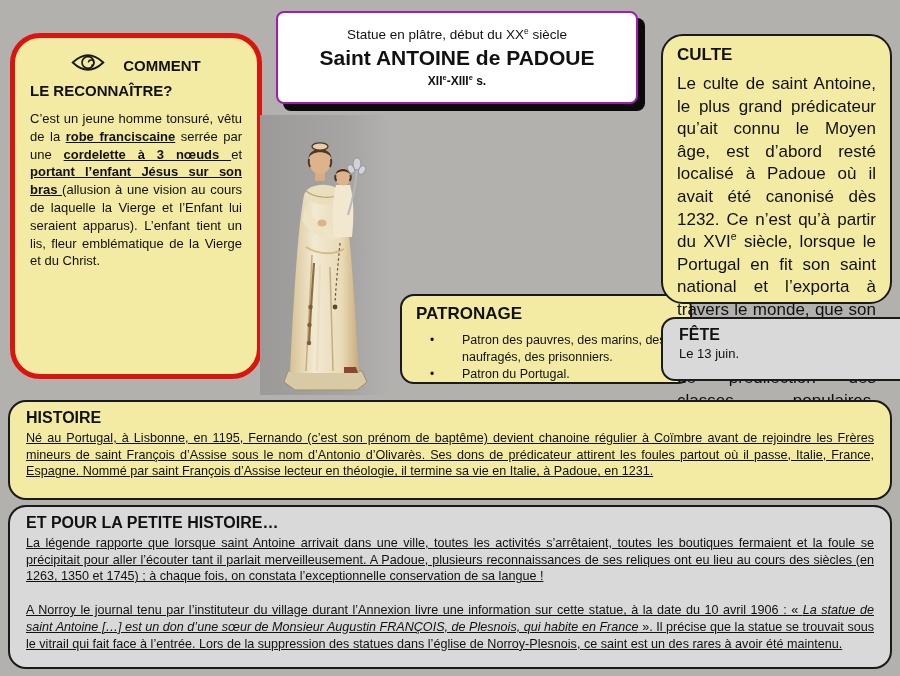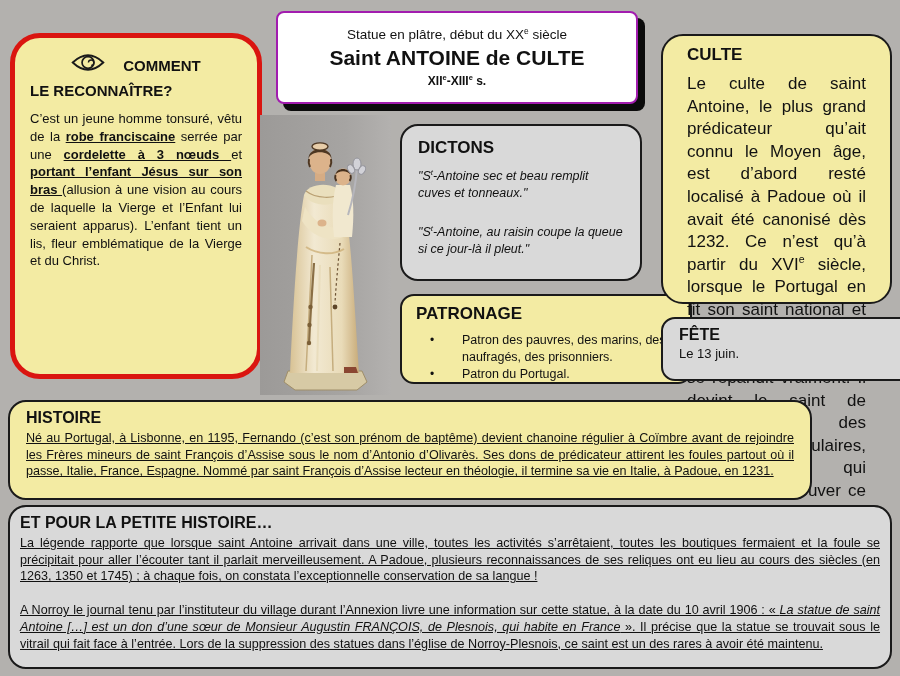--- a/index.html
+++ b/index.html
@@ -125,7 +125,7 @@
 
   <div class="panel title-panel">
     <div class="title-sub"><span>Statue en plâtre, début du XX</span><sup>e</sup><span> siècle</span></div>
-    <div class="title-main">Saint ANTOINE de CULTE</div>
+    <div class="title-main">Saint ANTOINE de PADOUE</div>
     <div class="title-period"><span>XII</span><sup>e</sup><span>-XIII</span><sup>e</sup><span> s.</span></div>
   </div>
 

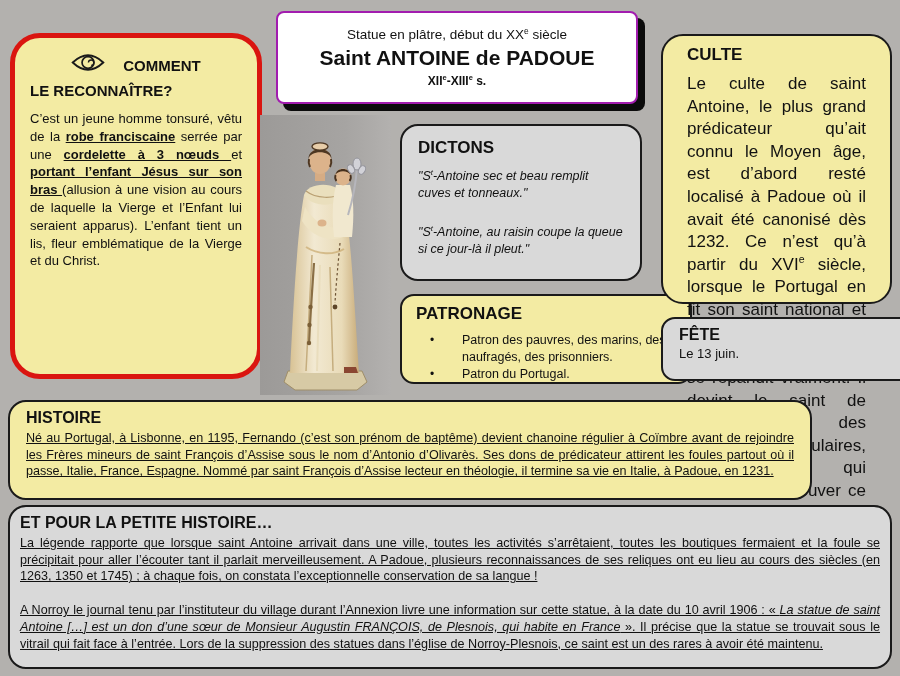--- a/index.html
+++ b/index.html
@@ -74,7 +74,7 @@
   
   .culte{
     left:661px;top:34px;width:231px;height:270px;
-    border-radius:22px;padding:9px 24px;color:#111;
+    border-radius:22px;padding:9px 14px;color:#111;
   }
   .culte p{margin:0;font-size:17px;text-align:justify;line-height:1.33;}
 

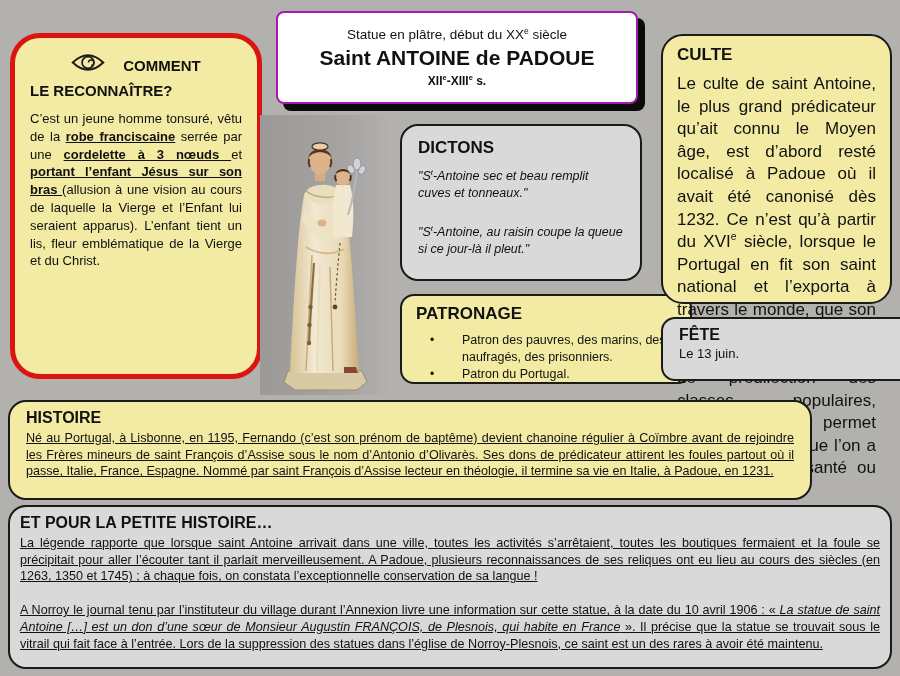--- a/index.html
+++ b/index.html
@@ -192,11 +192,6 @@
     </svg>
   </div>
 
-  <div class="panel gray dictons">
-    <div class="panel-title">DICTONS</div>
-    <p class="dicton-quote"><span>"S</span><sup>t</sup><span>-Antoine sec et beau remplit cuves et tonneaux."</span></p>
-    <p class="dicton-quote" style="margin-top:22px;"><span>"S</span><sup>t</sup><span>-Antoine, au raisin coupe la queue si ce jour-là il pleut."</span></p>
-  </div>
 
   <div class="panel yellow patronage">
     <div class="panel-title">PATRONAGE</div>

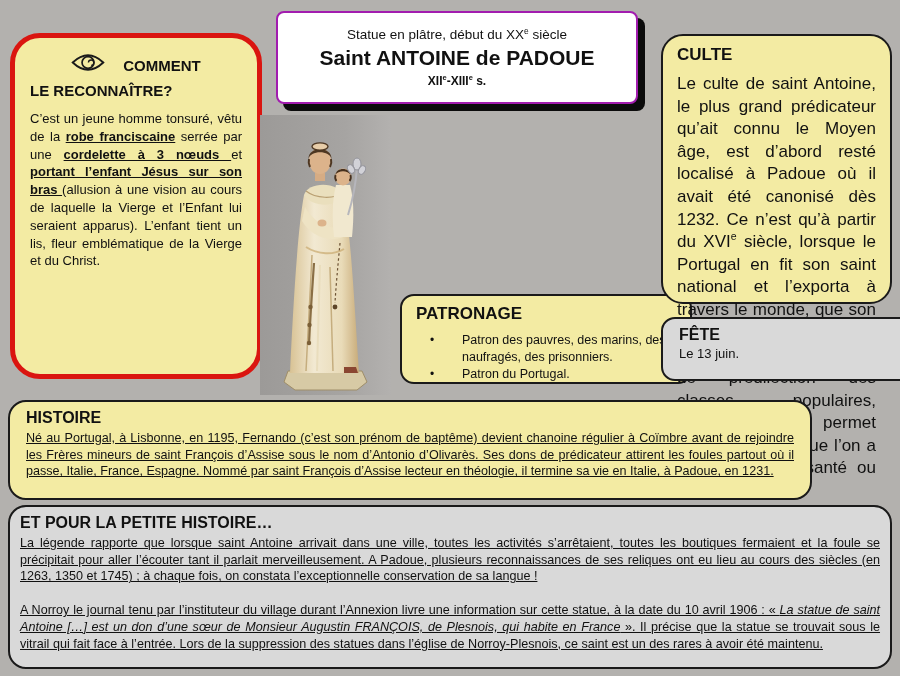--- a/index.html
+++ b/index.html
@@ -88,7 +88,7 @@
 
   
   .histoire{
-    left:8px;top:400px;width:804px;height:100px;
+    left:8px;top:400px;width:884px;height:100px;
     border-radius:18px;padding:7px 16px;color:#111;
   }
   .histoire .panel-title,.petite .panel-title{font-size:16px;margin-bottom:3px;}

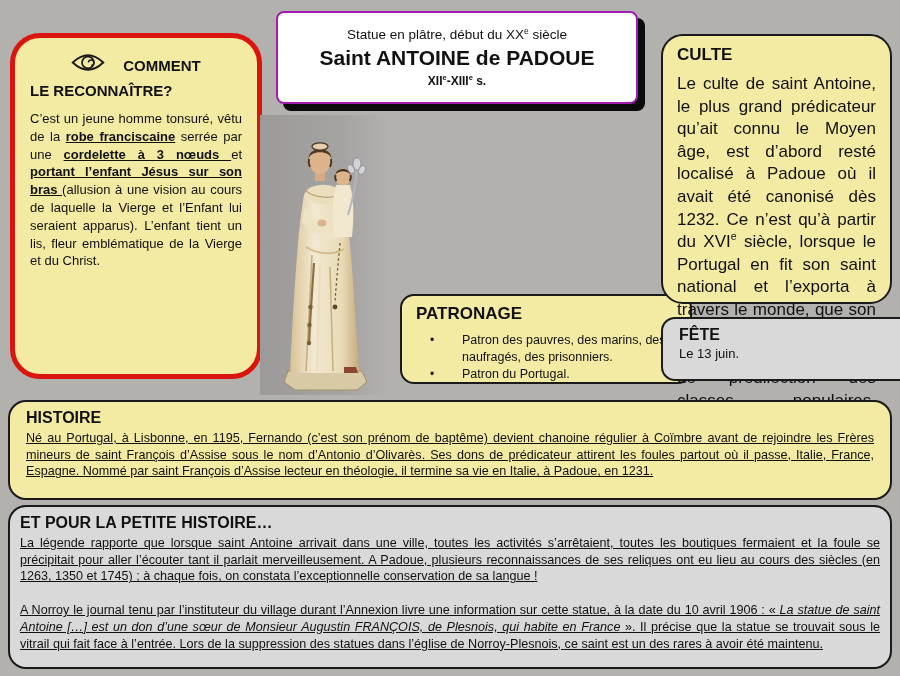--- a/index.html
+++ b/index.html
@@ -95,7 +95,7 @@
   .histoire p,.petite p{margin:0;font-size:12.6px;text-align:justify;line-height:1.33;text-decoration:underline;}
   .petite{
     left:8px;top:505px;width:884px;height:164px;
-    border-radius:18px;padding:7px 10px;color:#111;
+    border-radius:18px;padding:7px 16px;color:#111;
   }
   .petite p + p{margin-top:17px;}
 </style>

